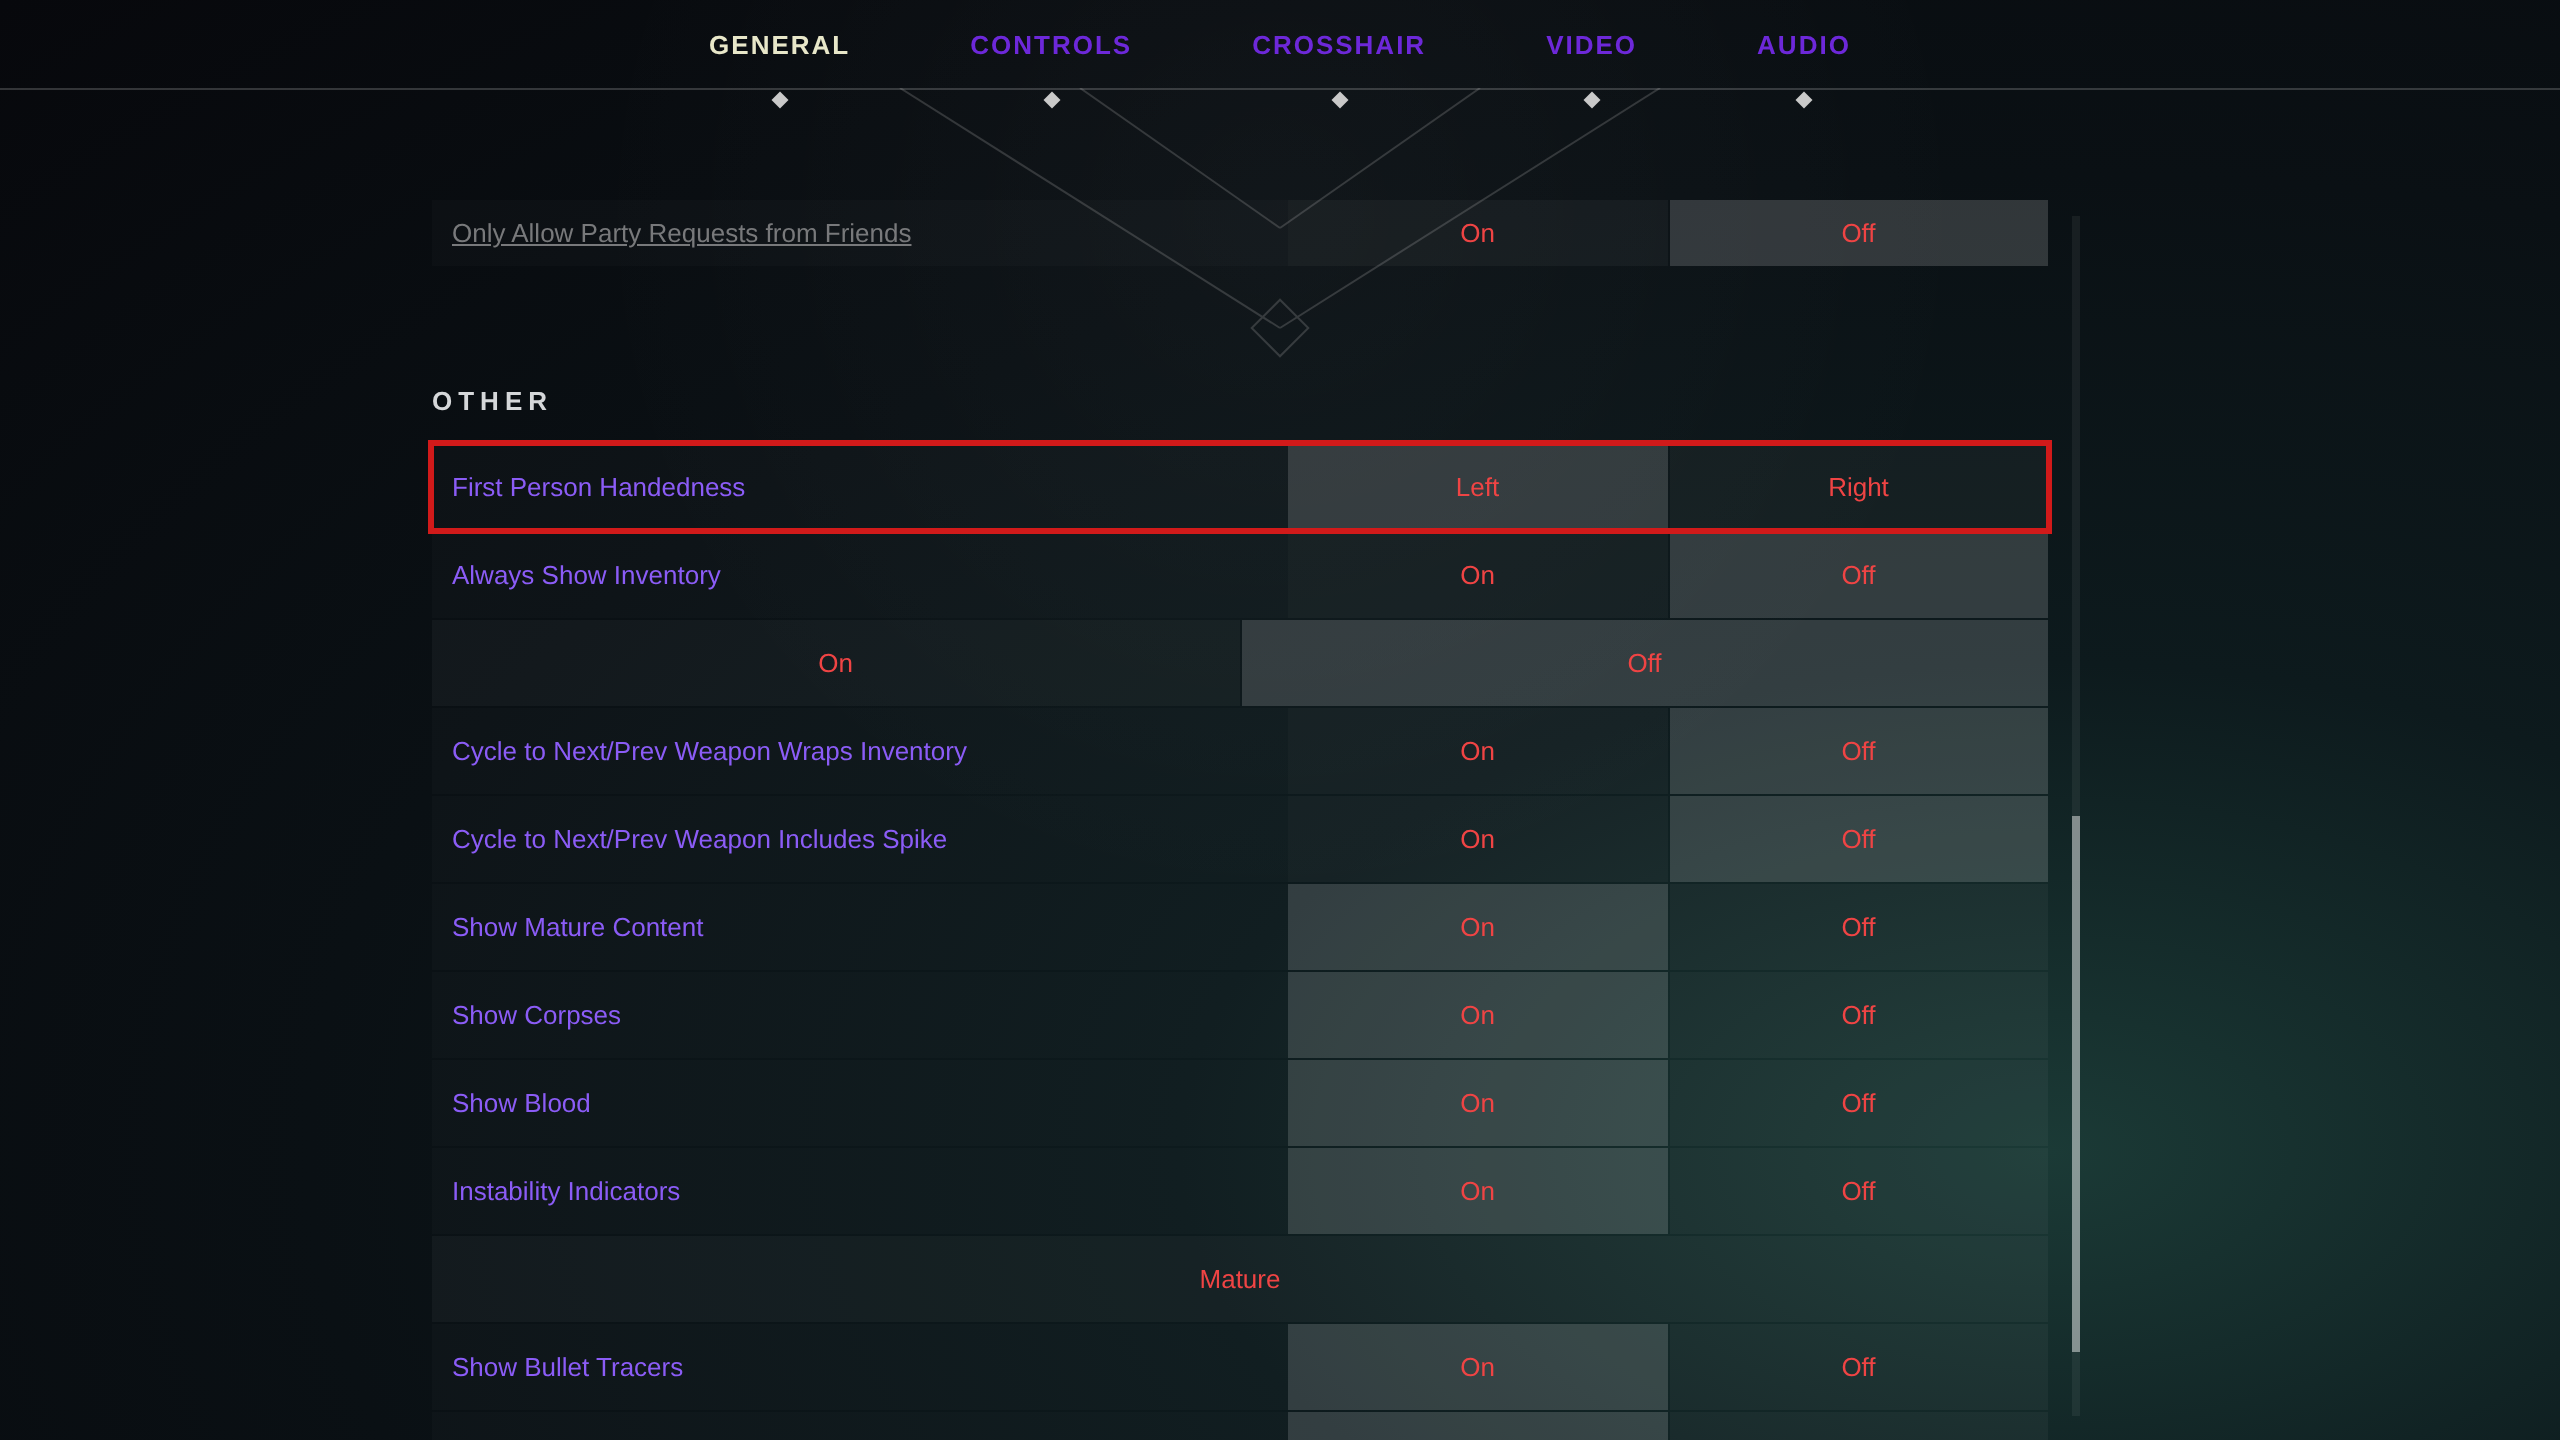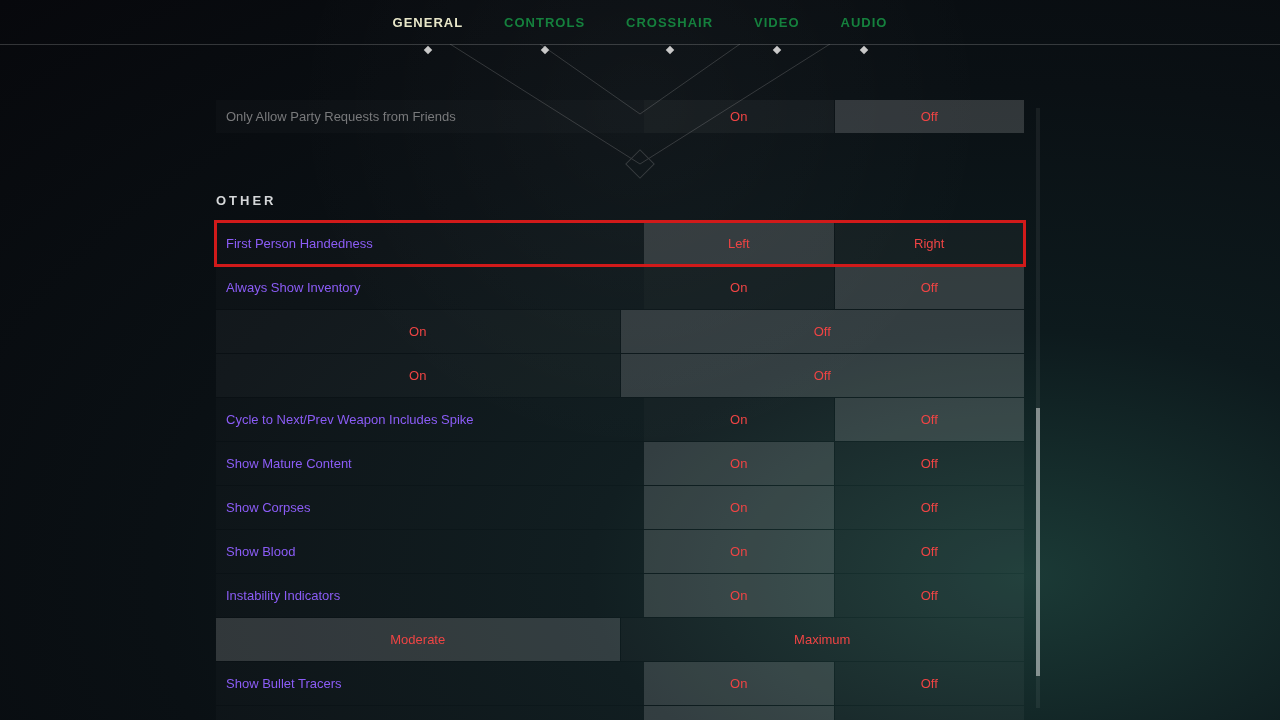--- a/index.html
+++ b/index.html
@@ -11,7 +11,7 @@
   
   .nav{
     position:relative;width:100%;height:44px;
-    display:flex;justify-content:center;align-items:center;gap:41px;
+    display:flex;justify-content:center;align-items:center;gap:60px;
     border-bottom:1px solid rgba(255,255,255,0.18);
   }
   .nav-item{position:relative;font-size:13px;letter-spacing:1px;font-weight:600;

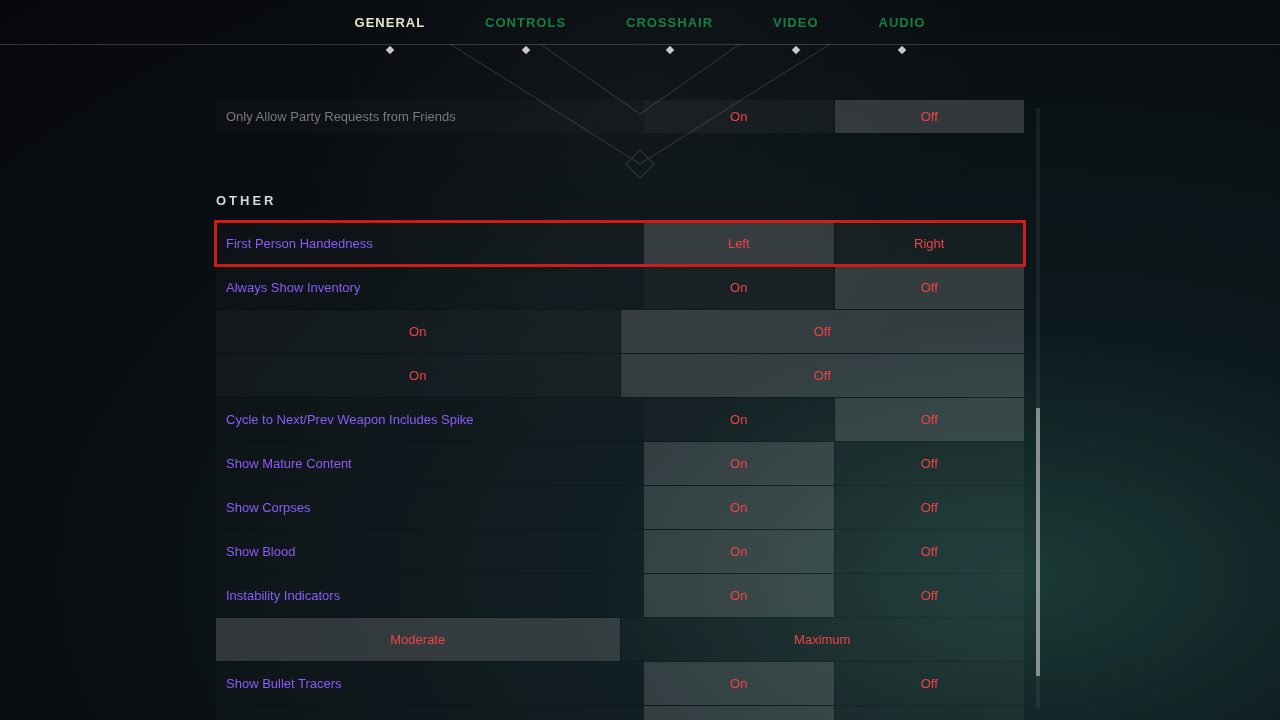--- a/index.html
+++ b/index.html
@@ -15,7 +15,7 @@
     border-bottom:1px solid rgba(255,255,255,0.18);
   }
   .nav-item{position:relative;font-size:13px;letter-spacing:1px;font-weight:600;
-    color:#15803d;cursor:pointer;}
+    color:#6d28d9;cursor:pointer;}
   .nav-item.active{color:#e8e7c9;}
   .nav-item::after{content:"";position:absolute;left:50%;top:32px;transform:translateX(-50%) rotate(45deg);
     width:6px;height:6px;background:#c9c9c9;}

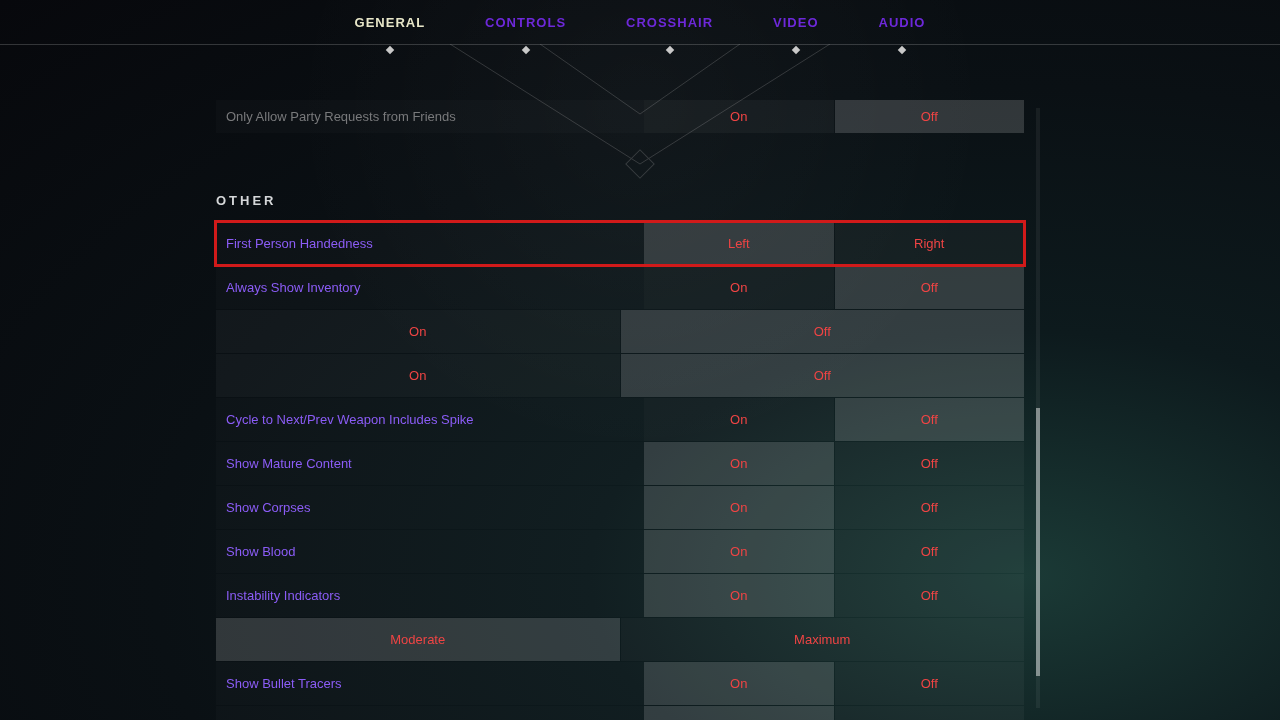--- a/index.html
+++ b/index.html
@@ -40,7 +40,7 @@
   
   .row.highlight{outline:3px solid #d11a1a;outline-offset:-1px;}
   
-  .row.truncate-top .label{color:#78797b;}
+  .row.truncate-top .label{color:#78797b;text-decoration:underline;}
   
   .scroll-track{position:absolute;left:1036px;top:108px;width:4px;height:600px;
     background:rgba(255,255,255,0.06);}

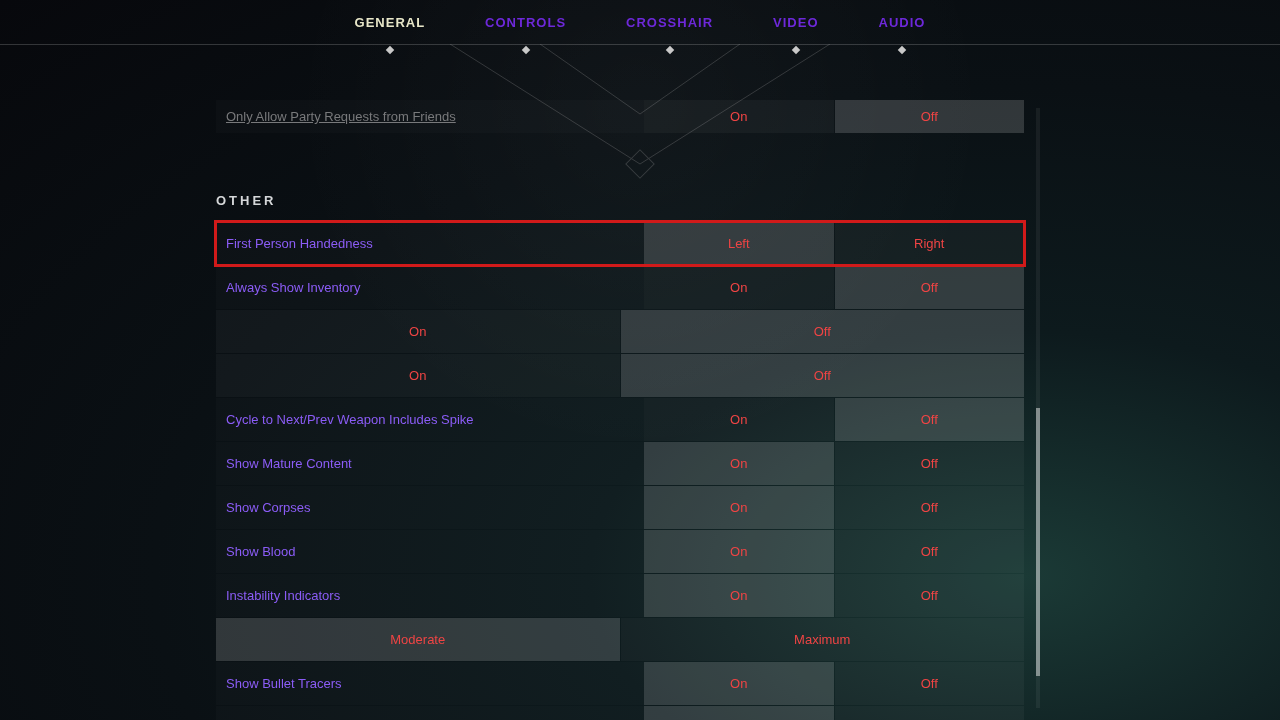--- a/index.html
+++ b/index.html
@@ -96,6 +96,7 @@
         <div class="opt sel">Off</div>
       </div>
       <div class="row">
+        <div class="label">Cycle to Next/Prev Weapon Wraps Inventory</div>
         <div class="opt">On</div>
         <div class="opt sel">Off</div>
       </div>

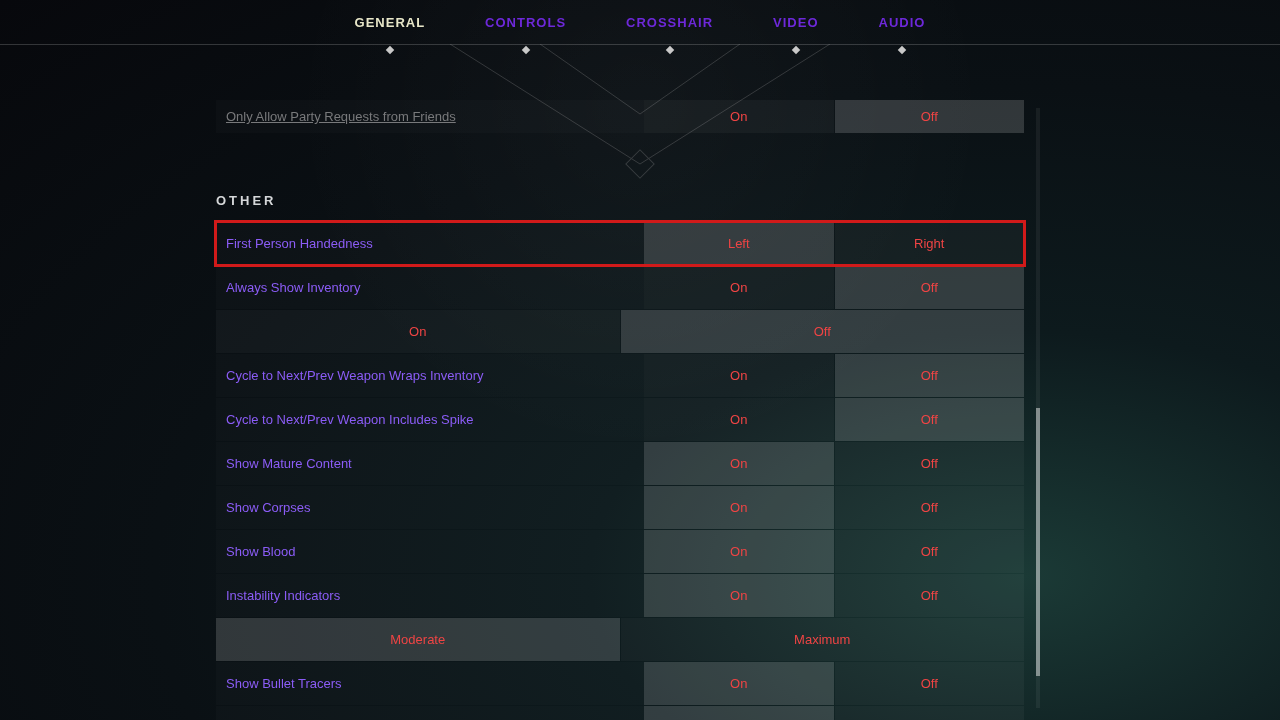--- a/index.html
+++ b/index.html
@@ -126,7 +126,6 @@
         <div class="opt">Off</div>
       </div>
       <div class="row tri">
-        <div class="opt sel">Moderate</div>
         <div class="opt">Maximum</div>
       </div>
       <div class="row">

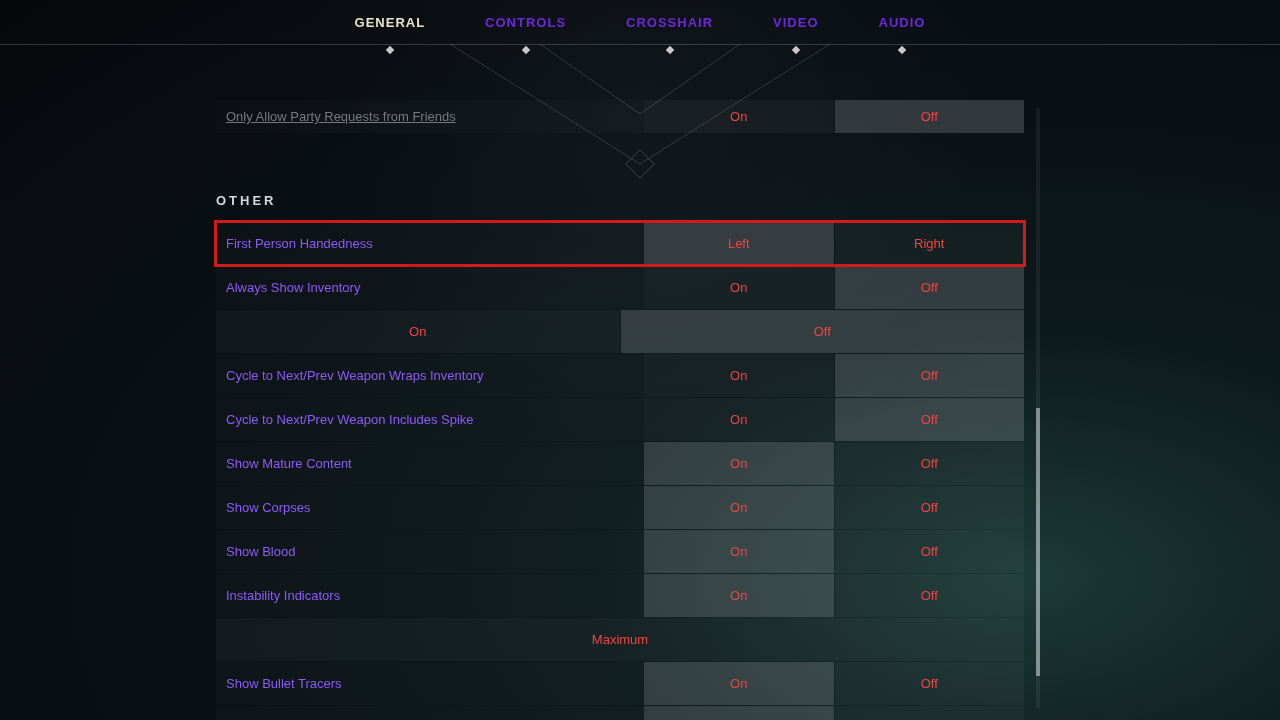--- a/index.html
+++ b/index.html
@@ -126,7 +126,7 @@
         <div class="opt">Off</div>
       </div>
       <div class="row tri">
-        <div class="opt">Maximum</div>
+        <div class="opt">Mature</div>
       </div>
       <div class="row">
         <div class="label">Show Bullet Tracers</div>

